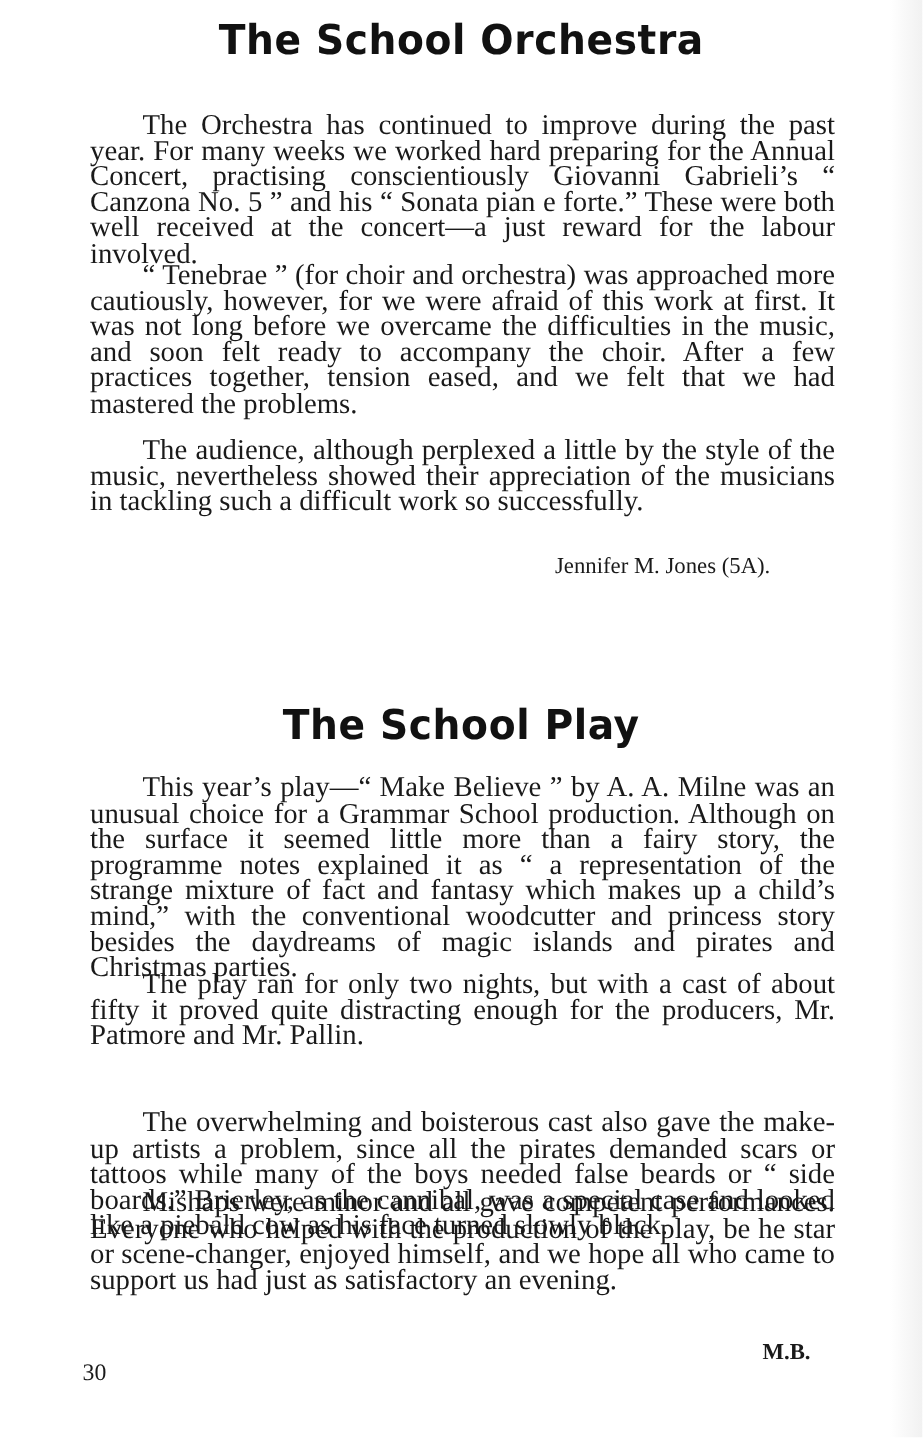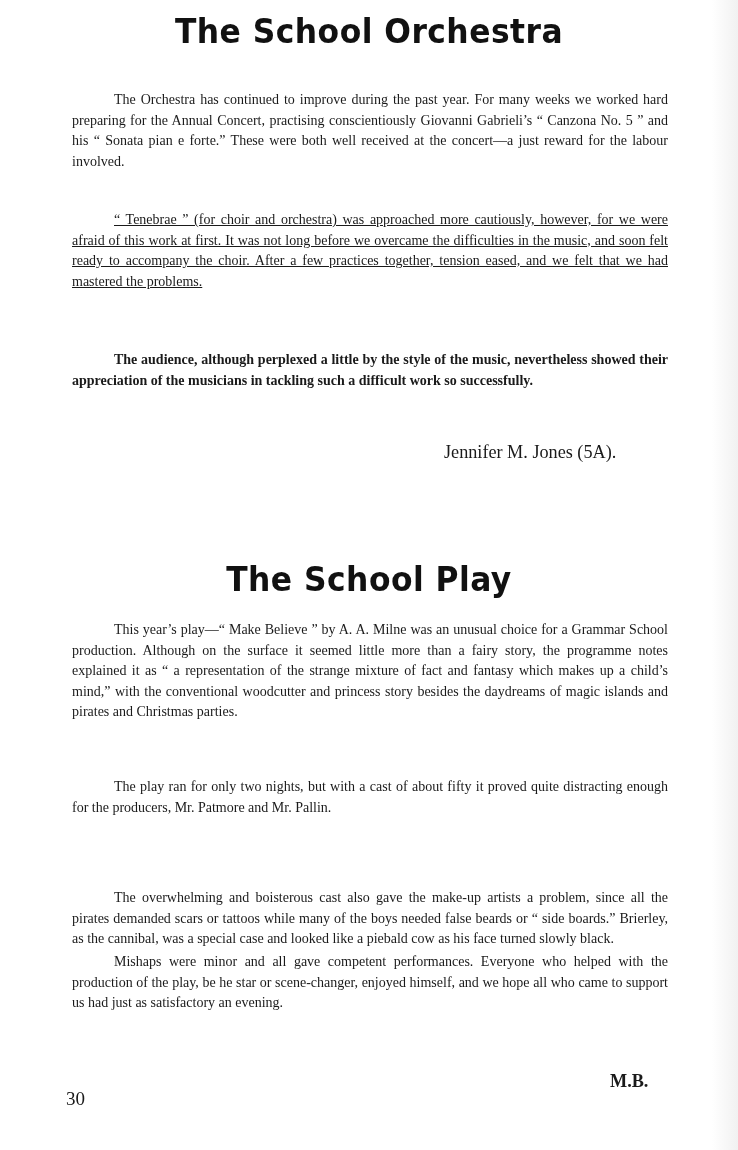--- a/index.html
+++ b/index.html
@@ -15,7 +15,7 @@
     }
     .para {
       position: absolute; left: 72px; width: 596px; margin: 0;
-      font-size: 14px; line-height: 20.6px; text-align: justify; text-indent: 42px;
+      font-size: 23px; line-height: 20.6px; text-align: justify; text-indent: 42px;
       hyphens: none;
     }
     .sig { position: absolute; font-size: 18.2px; margin: 12px; }

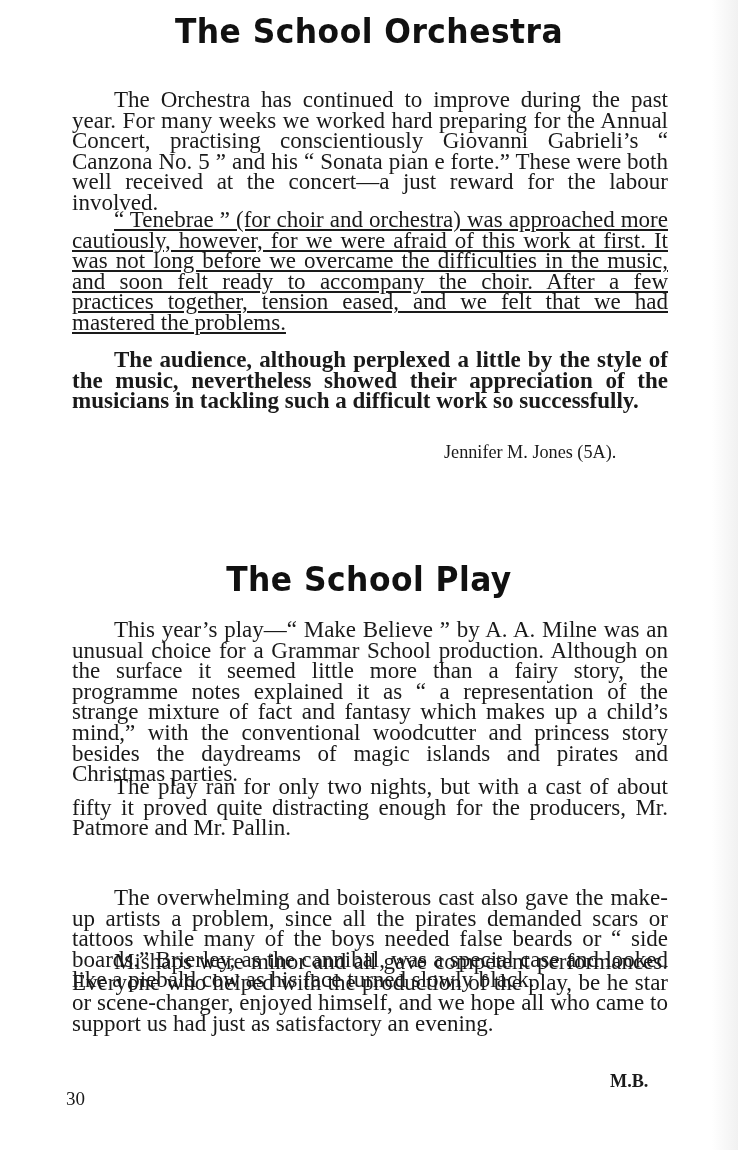--- a/index.html
+++ b/index.html
@@ -28,7 +28,7 @@
 
 <h1 class="heading" style="top:12px;">The School Orchestra</h1>
 <p class="para" style="top:90px;">The Orchestra has continued to improve during the past year. For many weeks we worked hard preparing for the Annual Concert, practising conscientiously Giovanni Gabrieli’s “ Canzona No. 5 ” and his “ Sonata pian e forte.” These were both well received at the concert—a just reward for the labour involved.</p>
-<p class="para" style="top:210px;text-decoration:underline;">“ Tenebrae ” (for choir and orchestra) was approached more cautiously, however, for we were afraid of this work at first. It was not long before we overcame the difficulties in the music, and soon felt ready to accompany the choir. After a few practices together, tension eased, and we felt that we had mastered the problems.</p>
+<p class="para" style="top:210px;">“ Tenebrae ” (for choir and orchestra) was approached more cautiously, however, for we were afraid of this work at first. It was not long before we overcame the difficulties in the music, and soon felt ready to accompany the choir. After a few practices together, tension eased, and we felt that we had mastered the problems.</p>
 <p class="para" style="top:350px;font-weight:bold;">The audience, although perplexed a little by the style of the music, nevertheless showed their appreciation of the musicians in tackling such a difficult work so successfully.</p>
 <p class="sig" style="top:430px; left:432px;">Jennifer M. Jones (5A).</p>
 

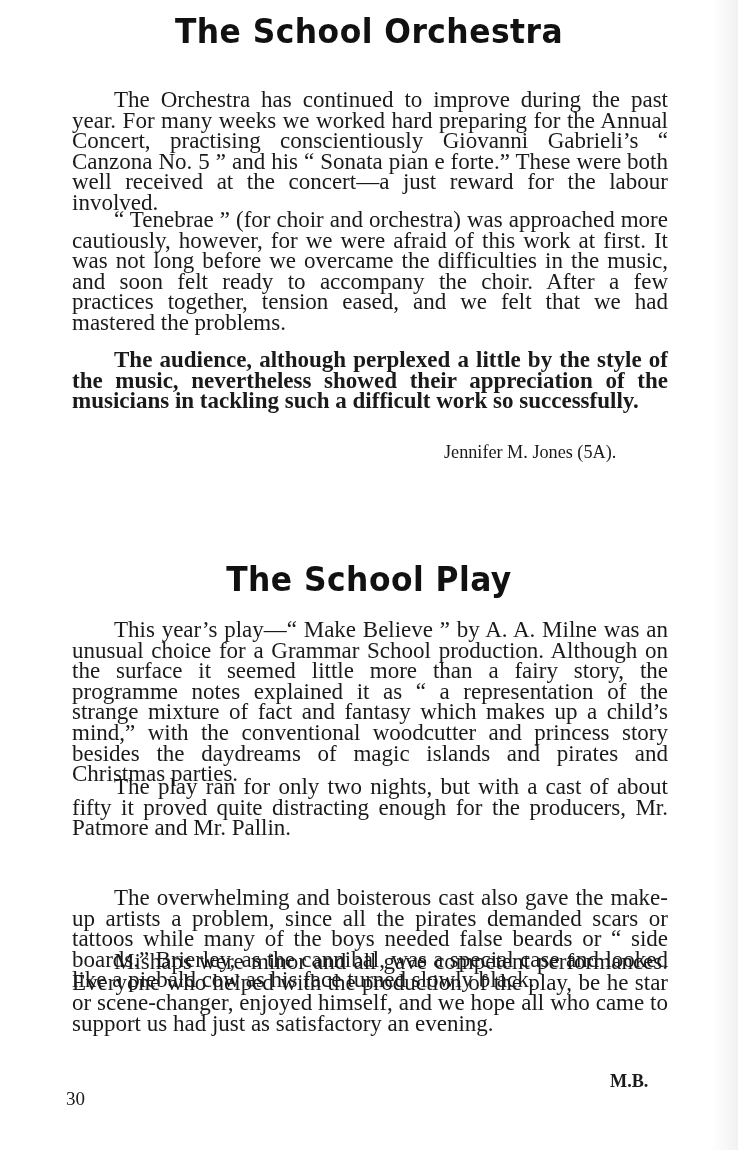--- a/index.html
+++ b/index.html
@@ -29,7 +29,7 @@
 <h1 class="heading" style="top:12px;">The School Orchestra</h1>
 <p class="para" style="top:90px;">The Orchestra has continued to improve during the past year. For many weeks we worked hard preparing for the Annual Concert, practising conscientiously Giovanni Gabrieli’s “ Canzona No. 5 ” and his “ Sonata pian e forte.” These were both well received at the concert—a just reward for the labour involved.</p>
 <p class="para" style="top:210px;">“ Tenebrae ” (for choir and orchestra) was approached more cautiously, however, for we were afraid of this work at first. It was not long before we overcame the difficulties in the music, and soon felt ready to accompany the choir. After a few practices together, tension eased, and we felt that we had mastered the problems.</p>
-<p class="para" style="top:350px;font-weight:bold;">The audience, although perplexed a little by the style of the music, nevertheless showed their appreciation of the musicians in tackling such a difficult work so successfully.</p>
+<p class="para" style="top:350px;">The audience, although perplexed a little by the style of the music, nevertheless showed their appreciation of the musicians in tackling such a difficult work so successfully.</p>
 <p class="sig" style="top:430px; left:432px;">Jennifer M. Jones (5A).</p>
 
 <h1 class="heading" style="top:560px;">The School Play</h1>

